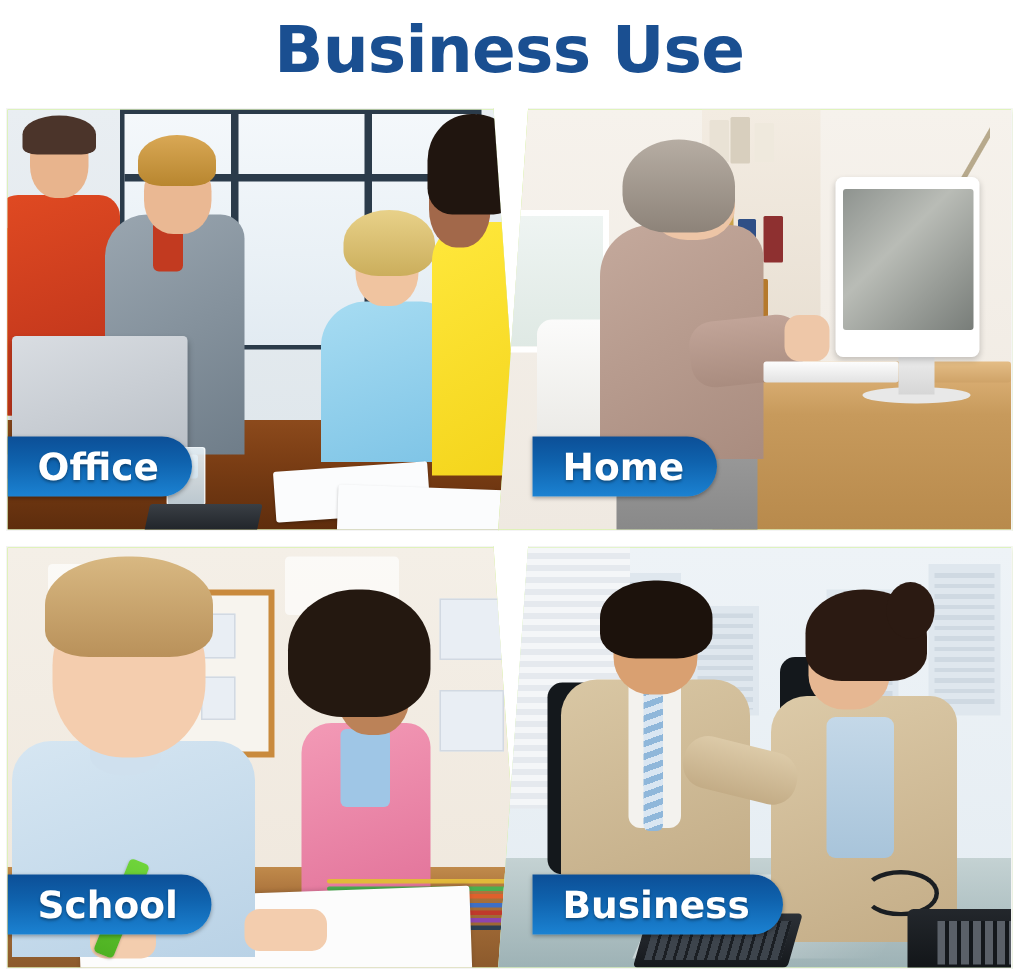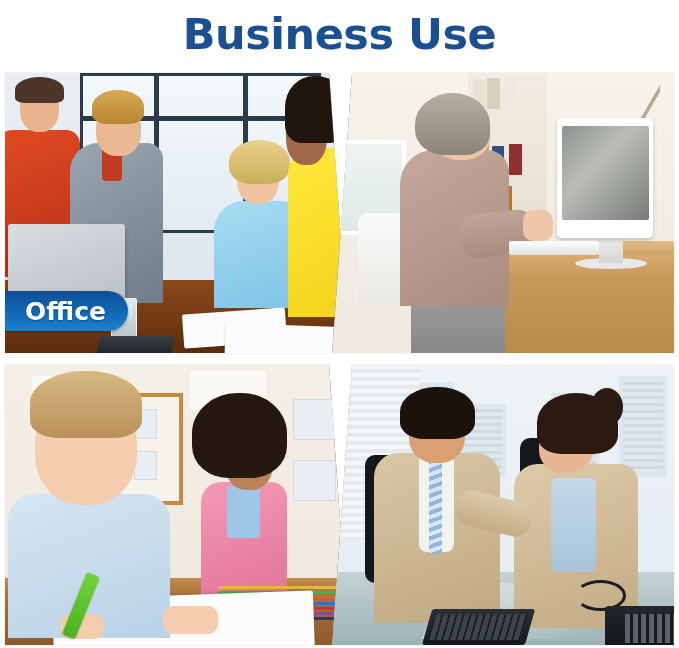--- a/index.html
+++ b/index.html
@@ -37,7 +37,7 @@
     position:absolute;
     top:0;height:282px;
     overflow:hidden;
-    background:#404040;
+    background:#bef264;
     box-shadow:0 2px 3px rgba(0,0,0,.35);
     border:1px solid #f4f4f4;
     box-sizing:border-box;

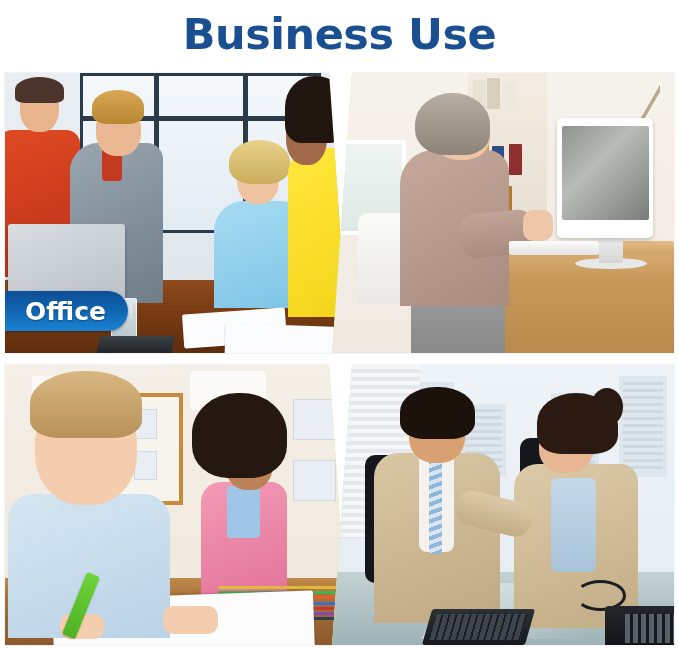--- a/index.html
+++ b/index.html
@@ -339,6 +339,7 @@
         </div>
         <div class="hm-kbd"></div>
       </div>
+      <div class="badge badge-right">Home</div>
     </div>
   </div>
 

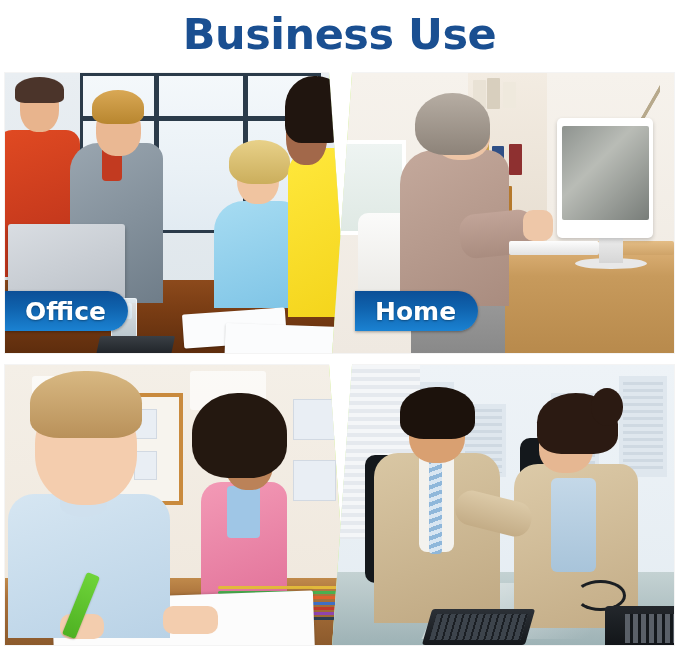--- a/index.html
+++ b/index.html
@@ -385,6 +385,7 @@
         <div class="sc-hand" style="left:46%;bottom:4%;width:16%;height:10%;"></div>
         <div class="sc-marker"></div>
       </div>
+      <div class="badge">School</div>
     </div>
 
     <div class="panel panel-right">

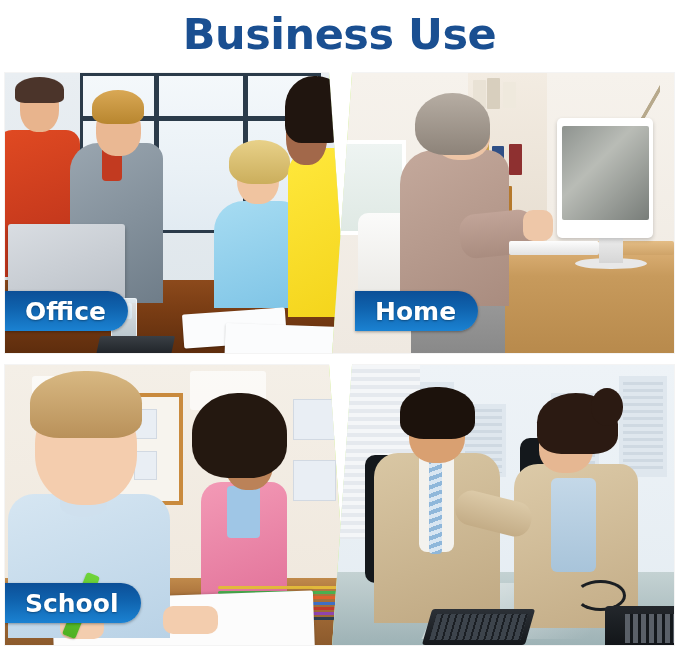--- a/index.html
+++ b/index.html
@@ -419,6 +419,7 @@
         <div class="bz-cord"></div>
         <div class="bz-phone"></div>
       </div>
+      <div class="badge badge-right">Business</div>
     </div>
   </div>
 </div>

